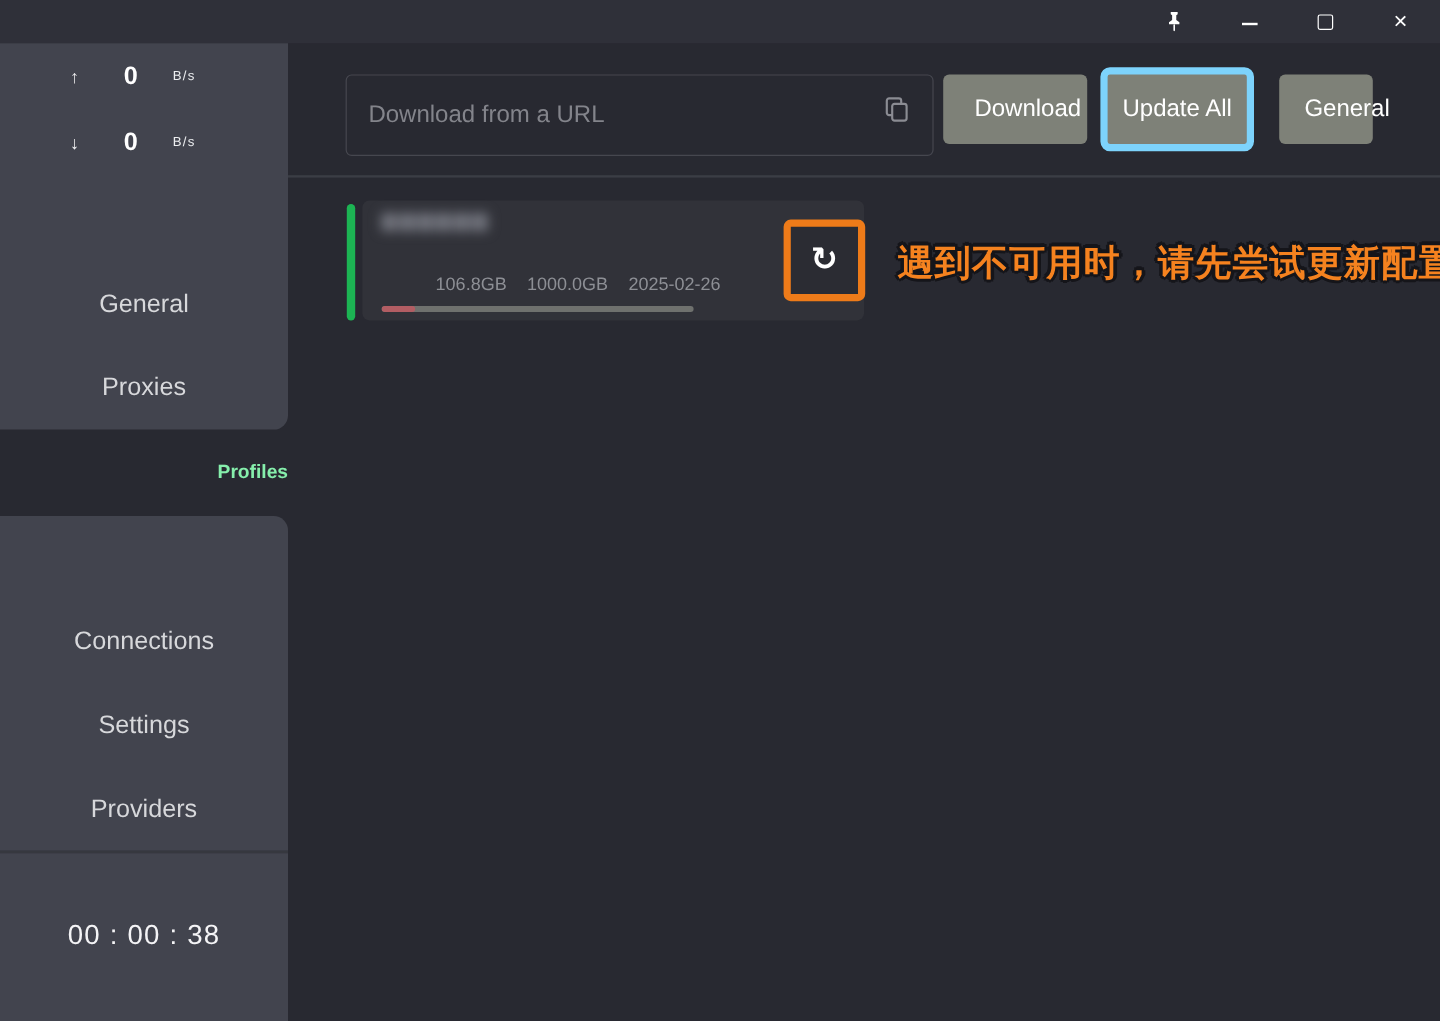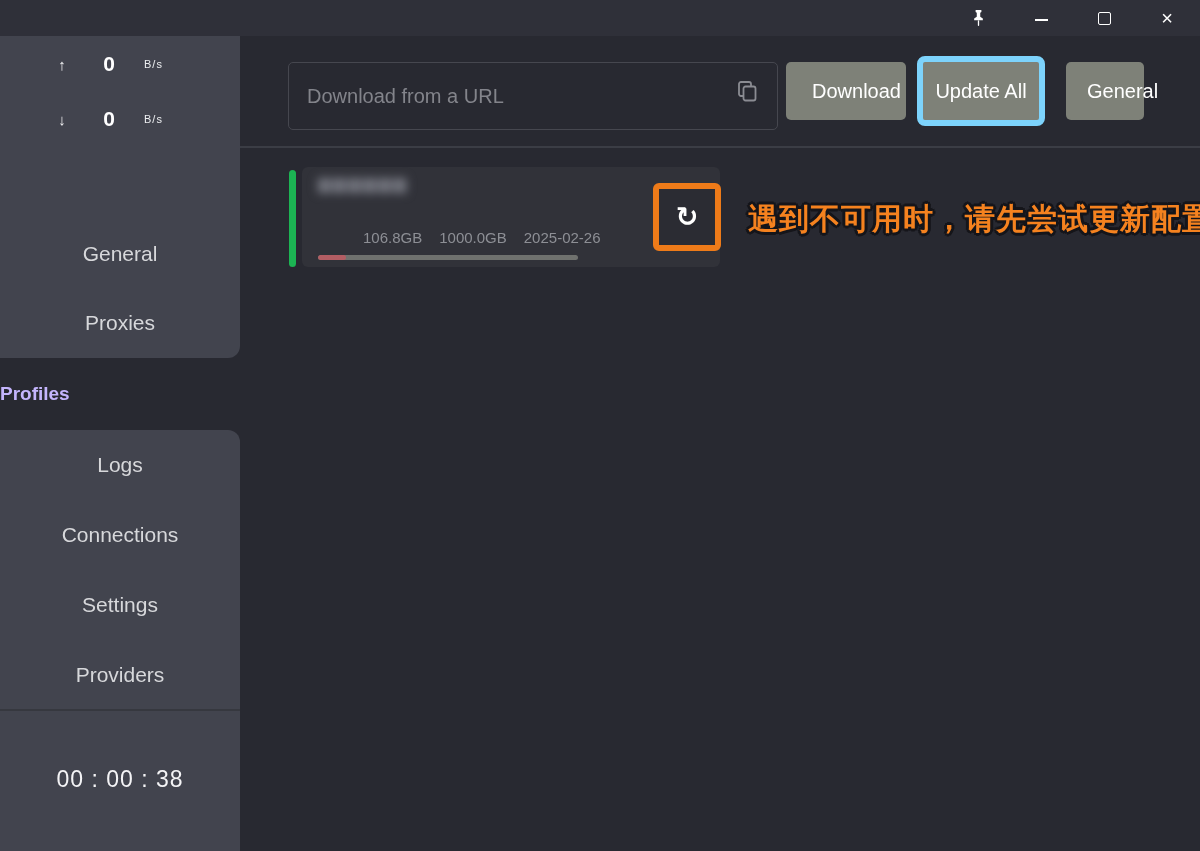--- a/index.html
+++ b/index.html
@@ -59,8 +59,8 @@
   .nav-providers   { top:210px; }
   .nav-selected {
     position:absolute; left:0; top:358px; width:240px; height:72px;
-    line-height:72px; text-align:left;
-    font-size:19px; font-weight:600; color:#c4b5fd; cursor:pointer;
+    line-height:72px; text-align:right;
+    font-size:16px; font-weight:600; color:#86efac; cursor:pointer;
   }
 
   .uptime {

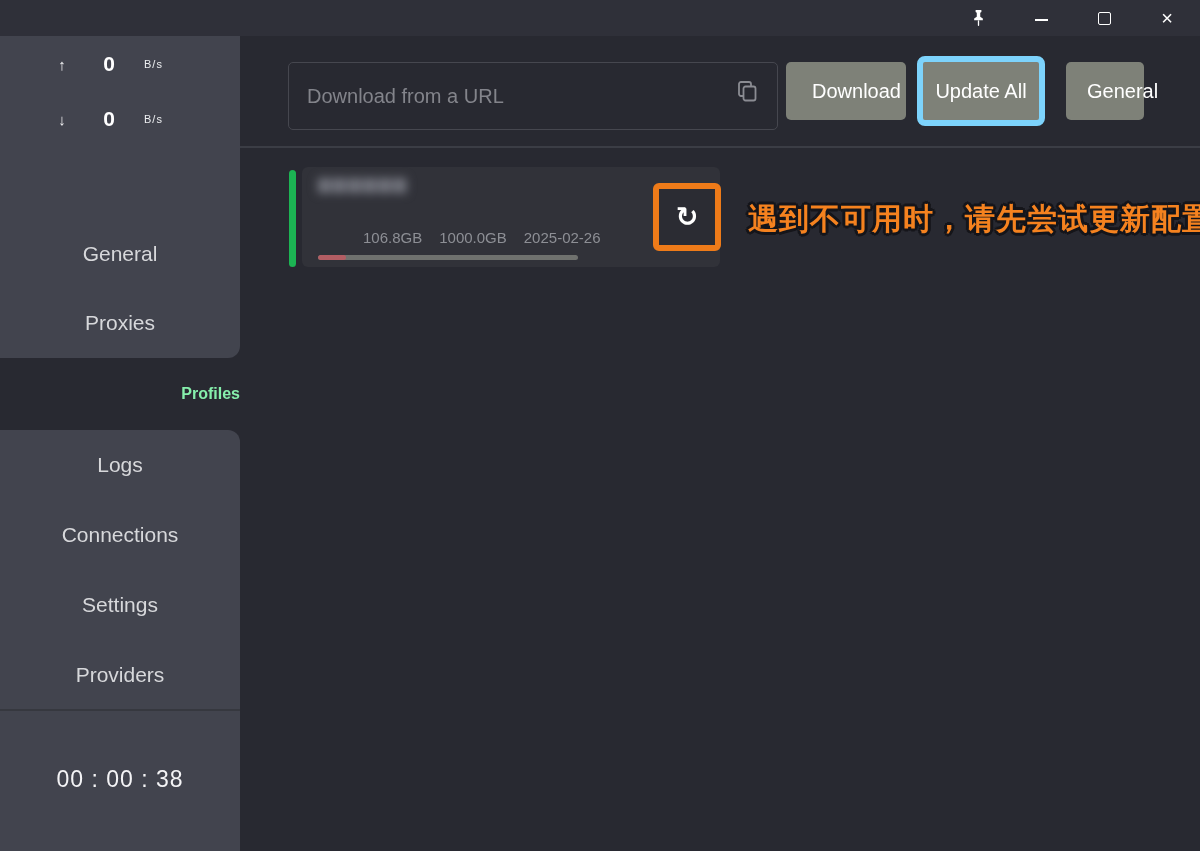--- a/index.html
+++ b/index.html
@@ -203,7 +203,6 @@
   <div class="nav-selected">Profiles</div>
 
   <div class="side-block block-mid">
-    <div class="nav-item nav-logs">Logs</div>
     <div class="nav-item nav-connections">Connections</div>
     <div class="nav-item nav-providers">Providers</div>
     <div class="nav-item nav-settings">Settings</div>

